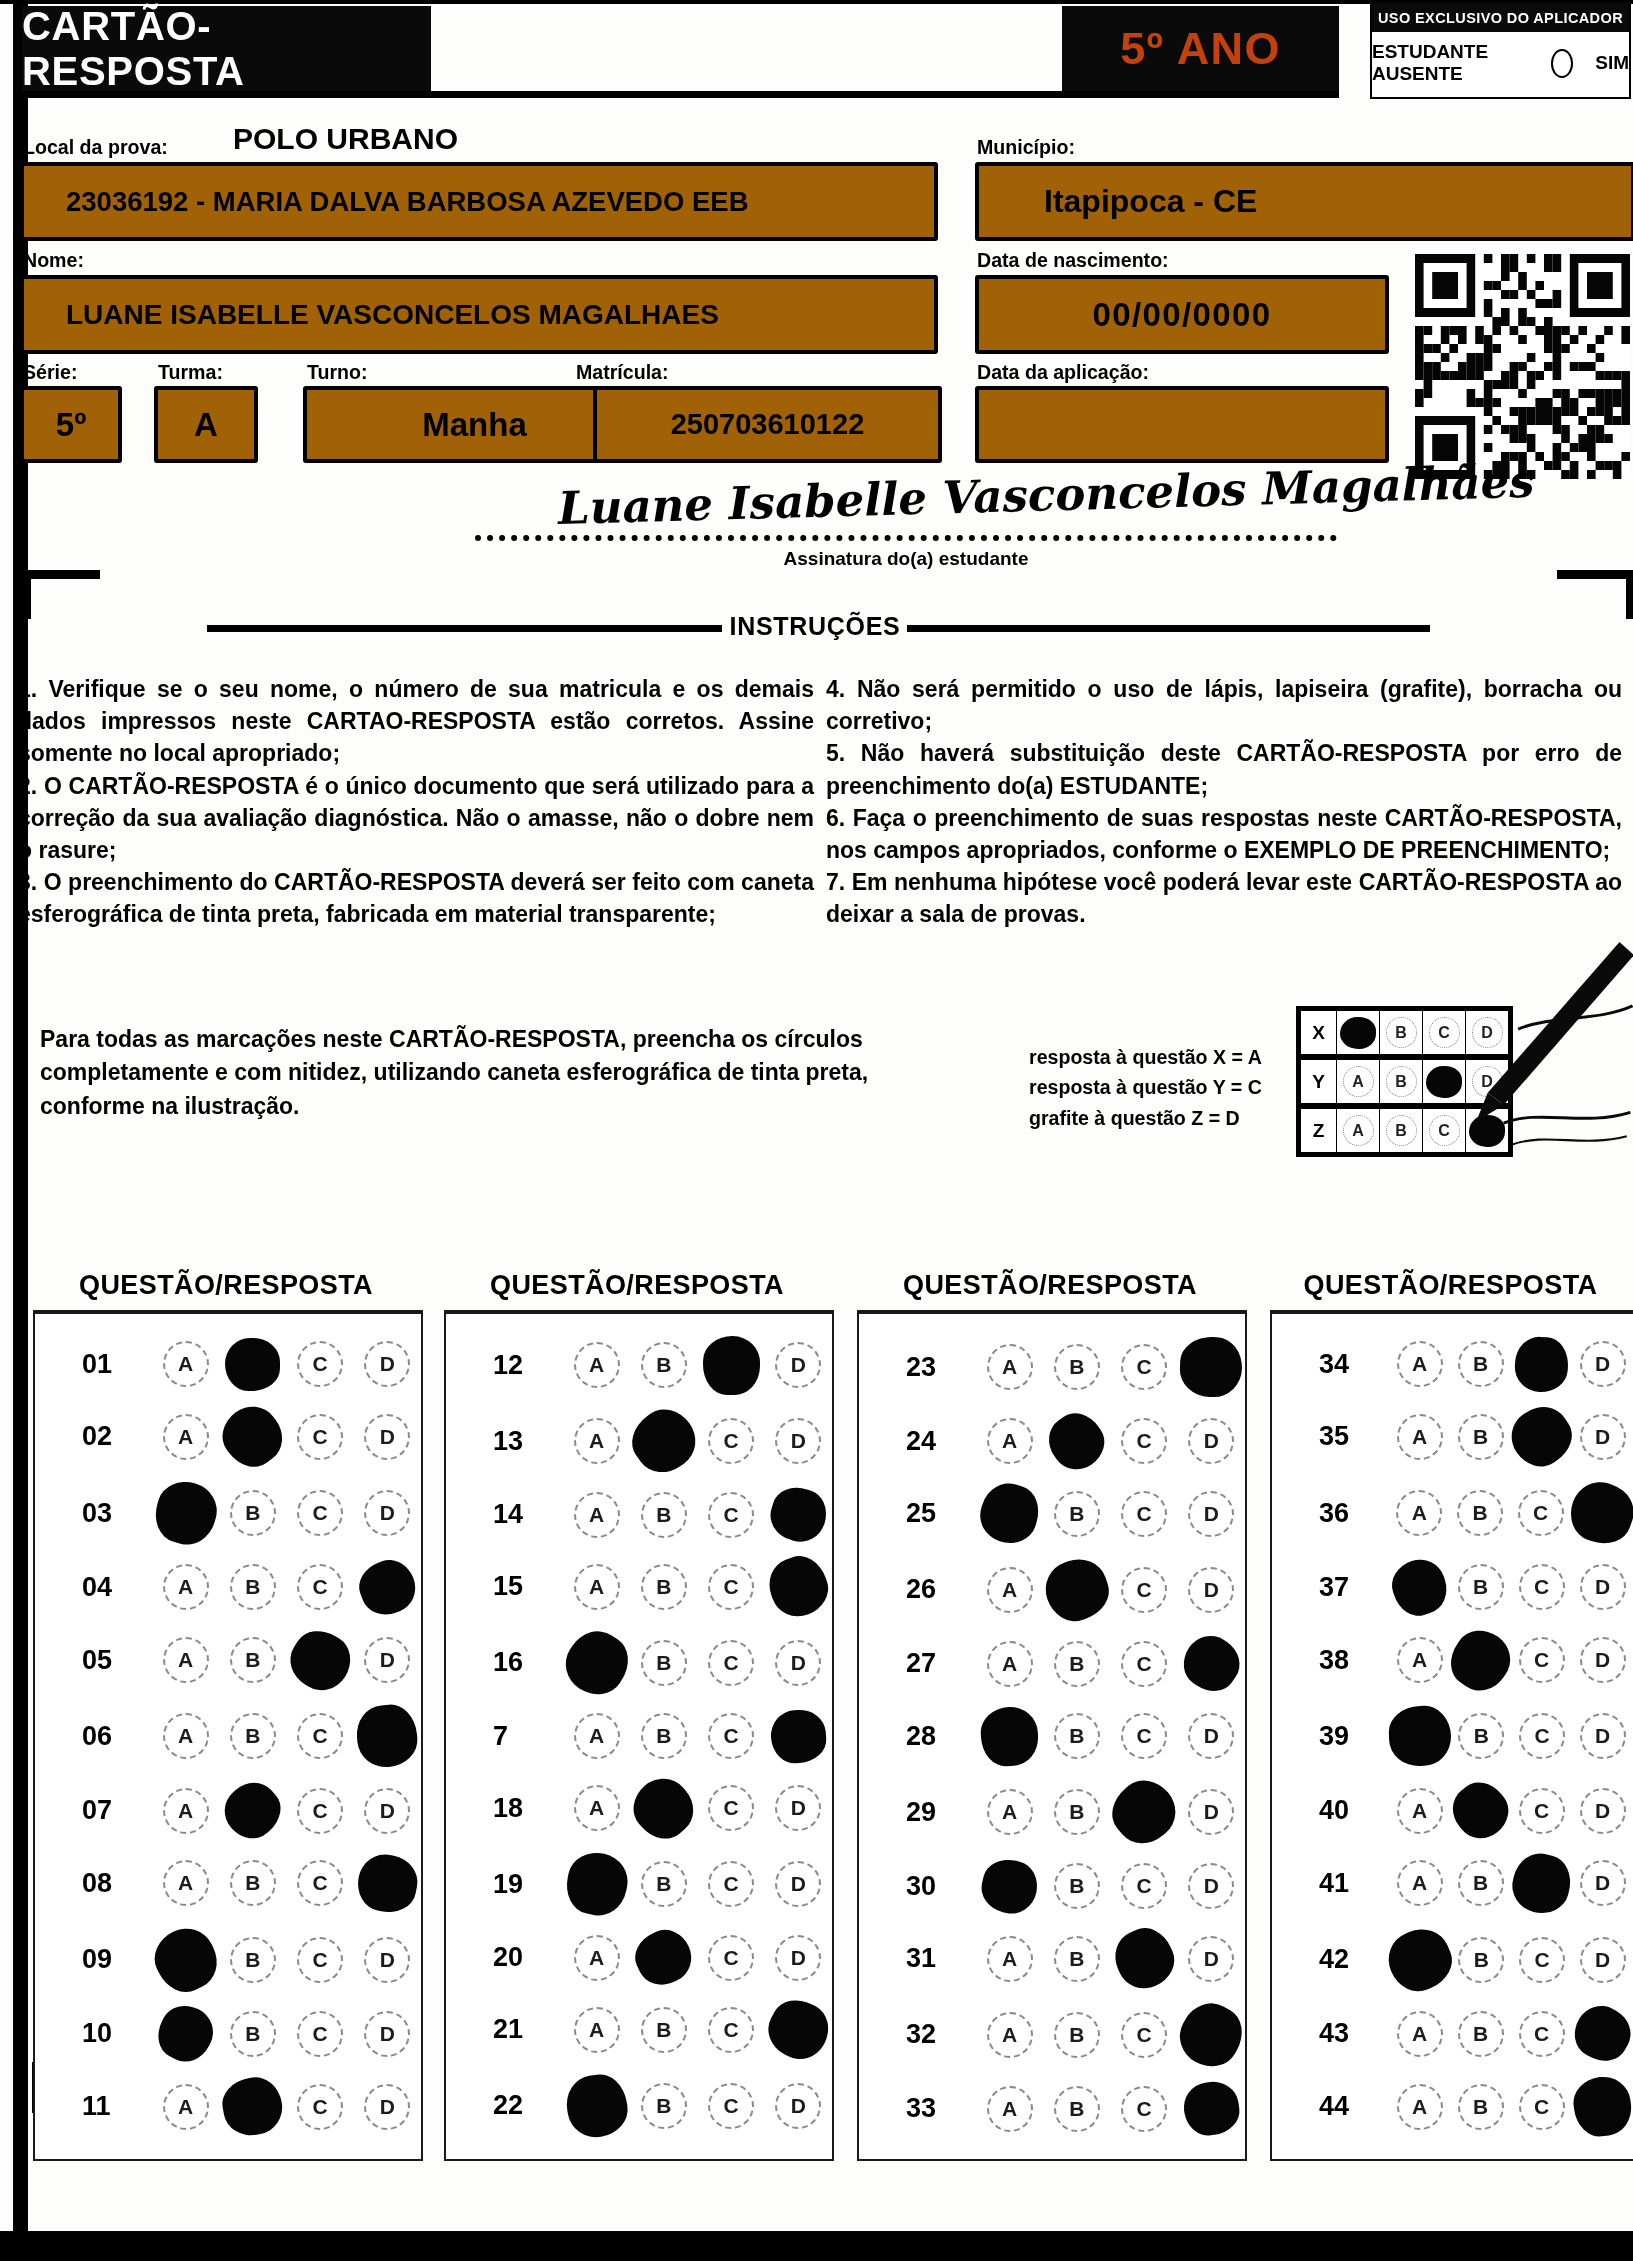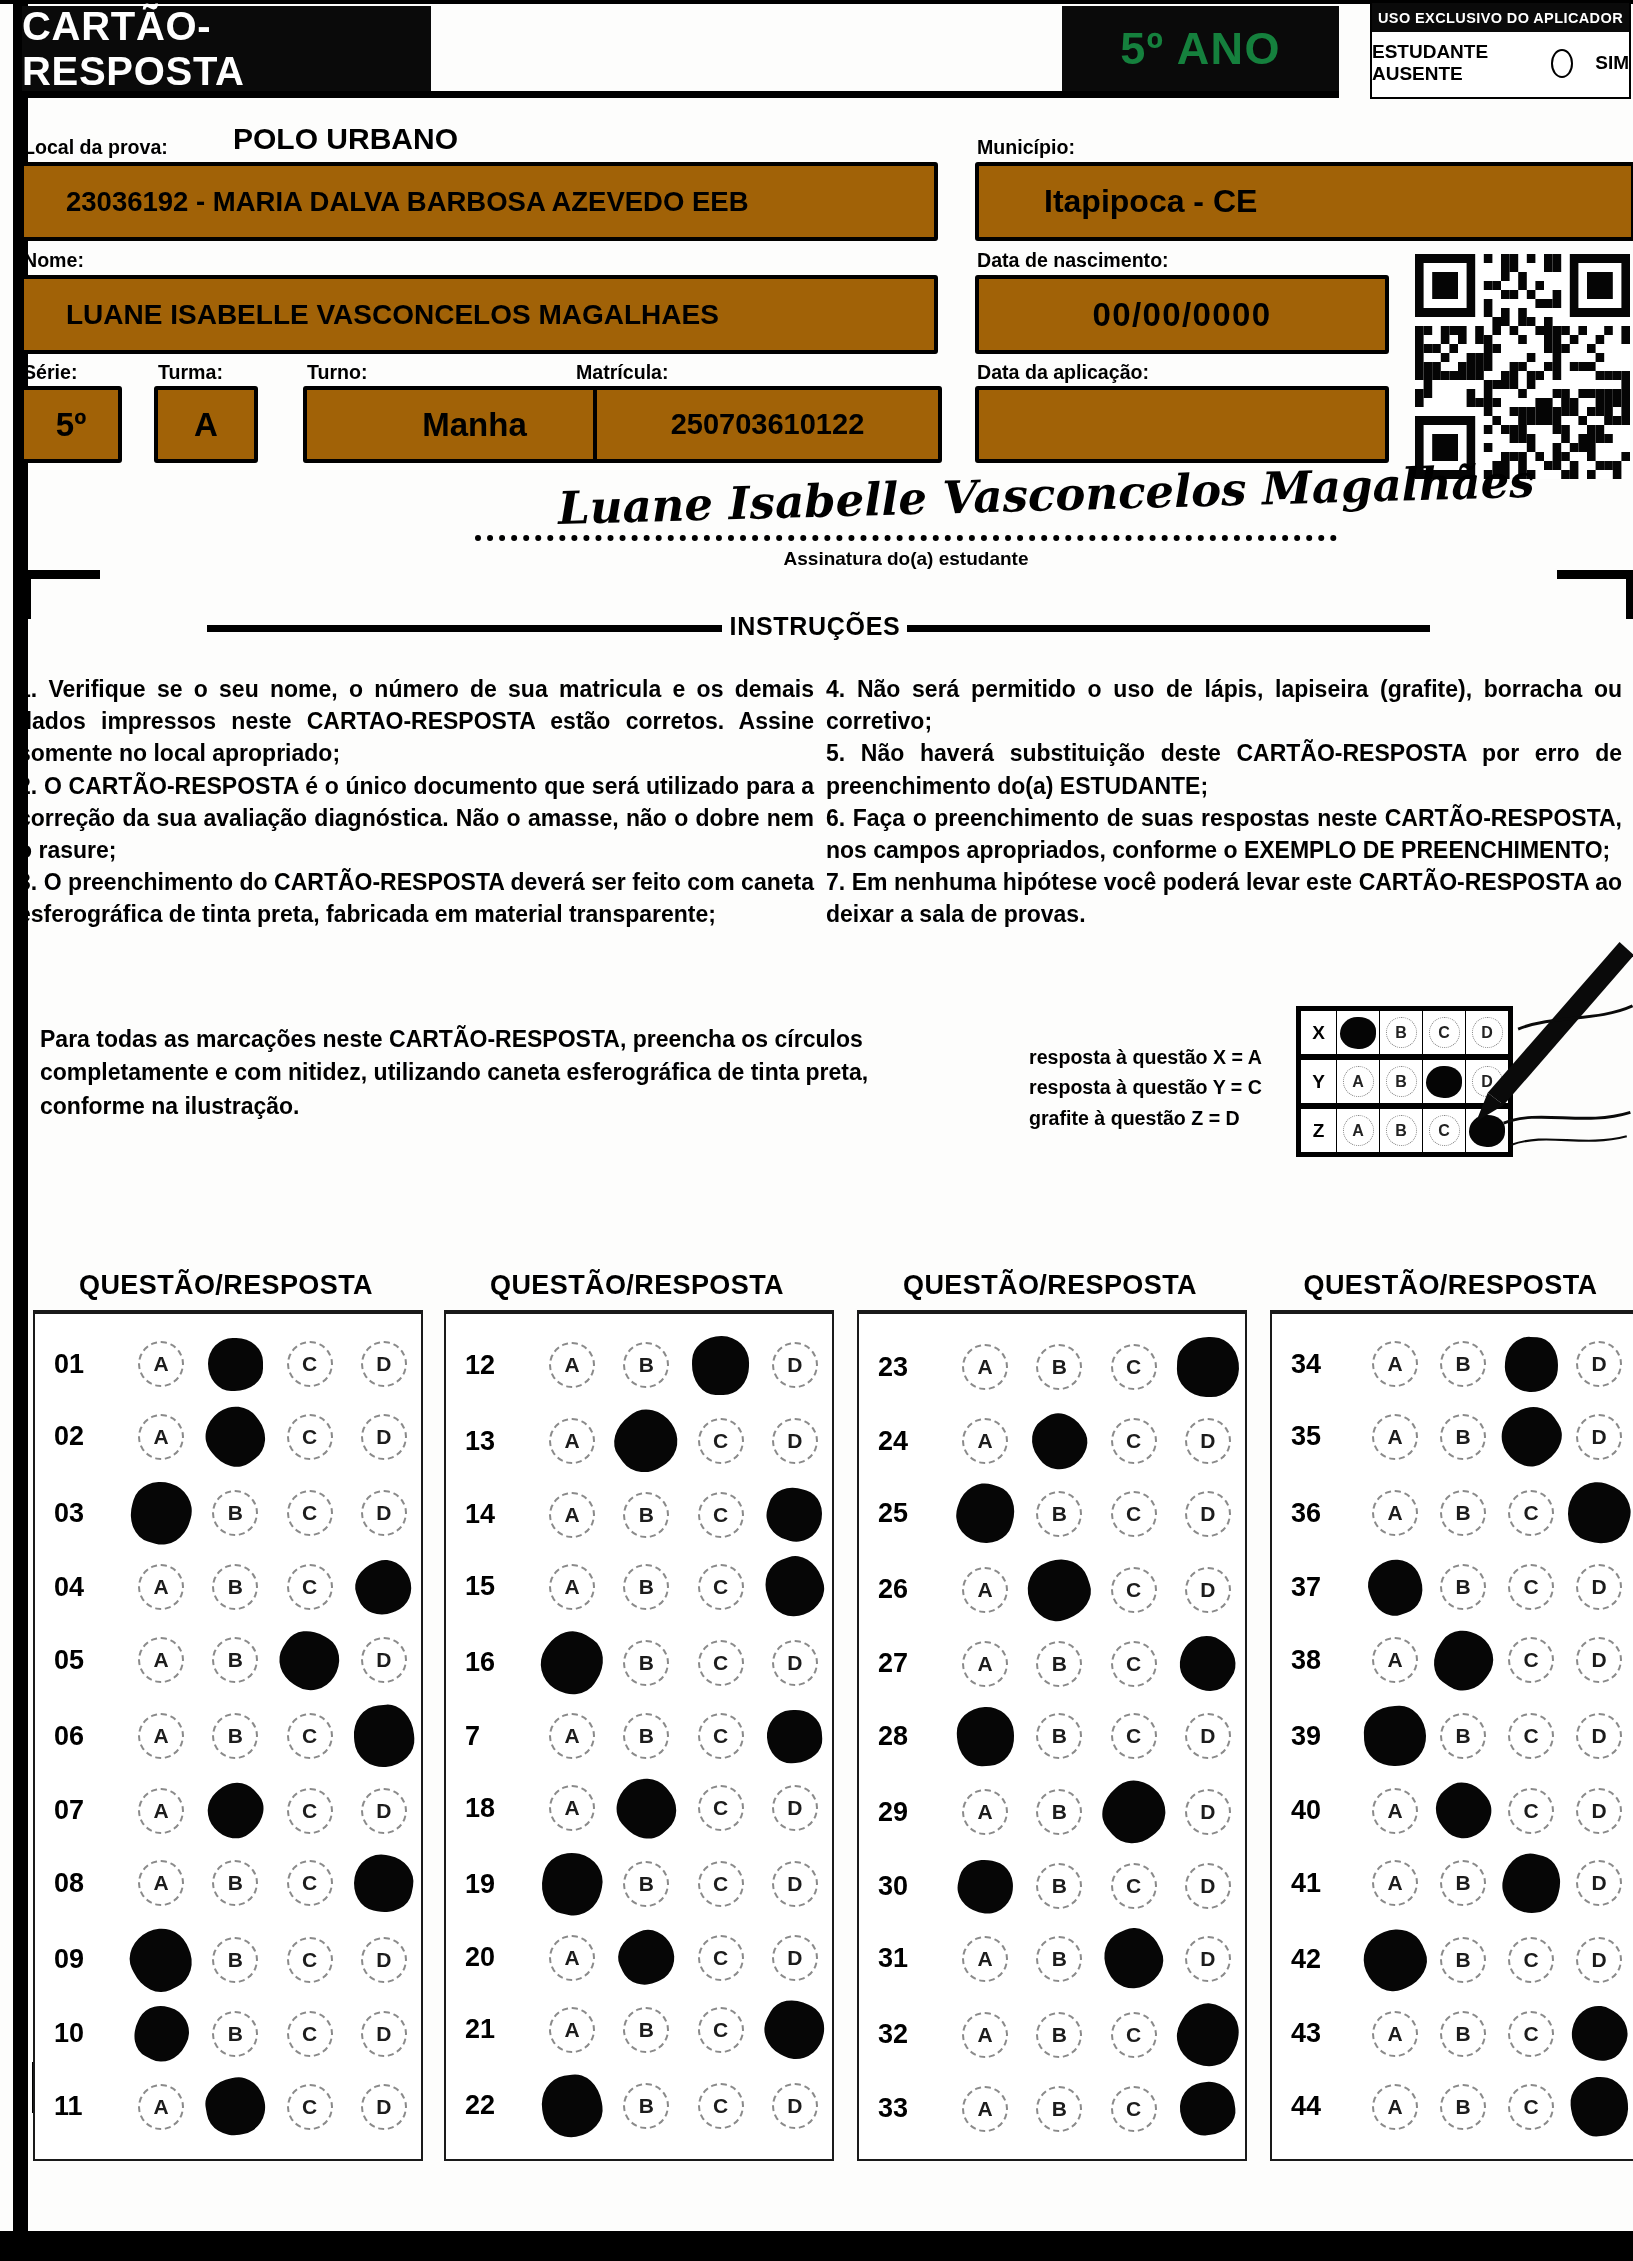--- a/index.html
+++ b/index.html
@@ -21,7 +21,7 @@
           display:flex;align-items:center;justify-content:center;font-size:40px;font-weight:800;letter-spacing:0.7px;}
   #h-exam{left:431px;top:5.8px;width:631px;height:87px;background:#fff;
           display:flex;align-items:center;justify-content:center;font-size:36px;font-weight:800;}
-  #h-grade{left:1062px;top:5.8px;width:277px;height:87px;background:#0a0a0a;color:#15803d;
+  #h-grade{left:1062px;top:5.8px;width:277px;height:87px;background:#0a0a0a;color:#c2410c;
           display:flex;align-items:center;justify-content:center;font-size:45px;font-weight:800;letter-spacing:1.4px;}
   #h-under{left:22px;top:91px;width:1317px;height:7.2px;background:#000;}
   #aplicador{left:1370px;top:1.4px;width:257px;height:94px;border:2.9px solid #000;background:#fff;}

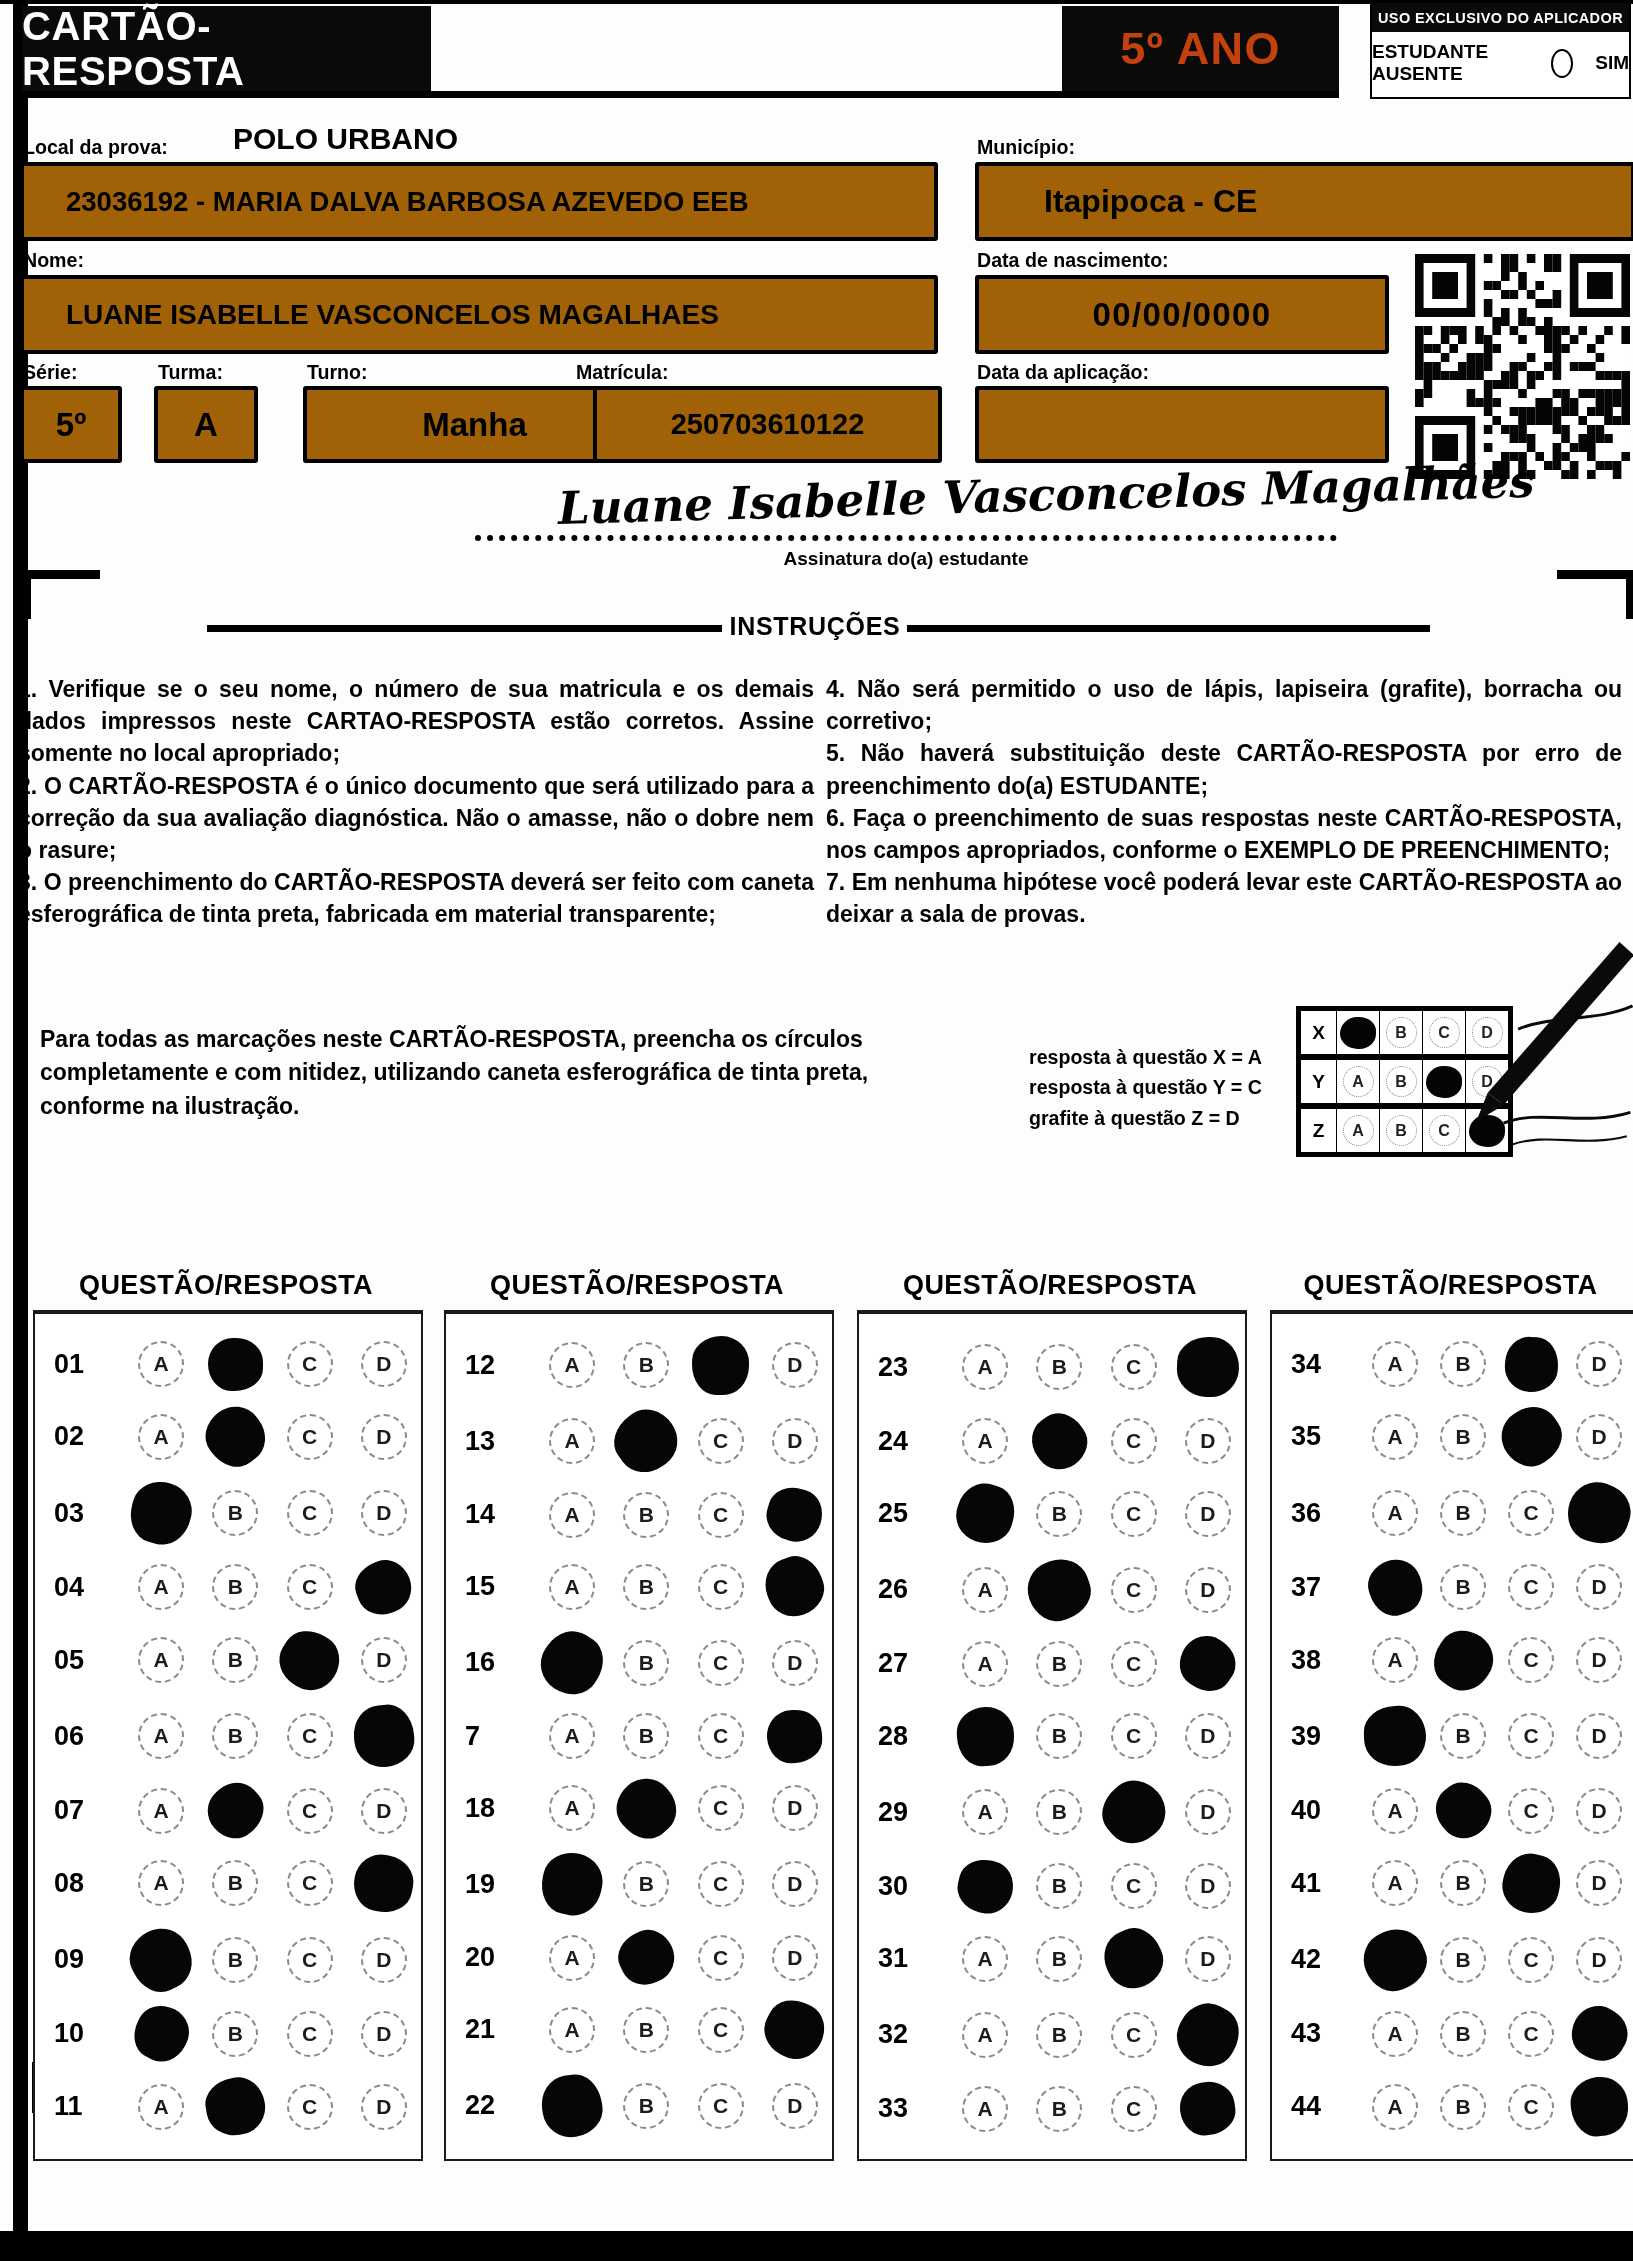--- a/index.html
+++ b/index.html
@@ -93,7 +93,7 @@
   .q-header{top:1270px;text-align:center;font-size:27px;font-weight:800;letter-spacing:0.4px;}
   .q-box{top:1310px;height:833px;border:2.9px solid #1a1a1a;border-top-width:4.3px;background:#fff;
          display:flex;flex-direction:column;justify-content:space-evenly;padding:5.8px 0;}
-  .q-row{display:flex;align-items:center;}
+  .q-row{display:flex;align-items:center;padding-left:28px;}
   .q-num{width:70px;padding-left:19px;font-size:27px;font-weight:800;}
   .q-opt{flex:1;display:flex;align-items:center;justify-content:center;}
   .bubble{width:42px;height:42px;border:2.2px dashed #8a8a8a;border-radius:50%;

